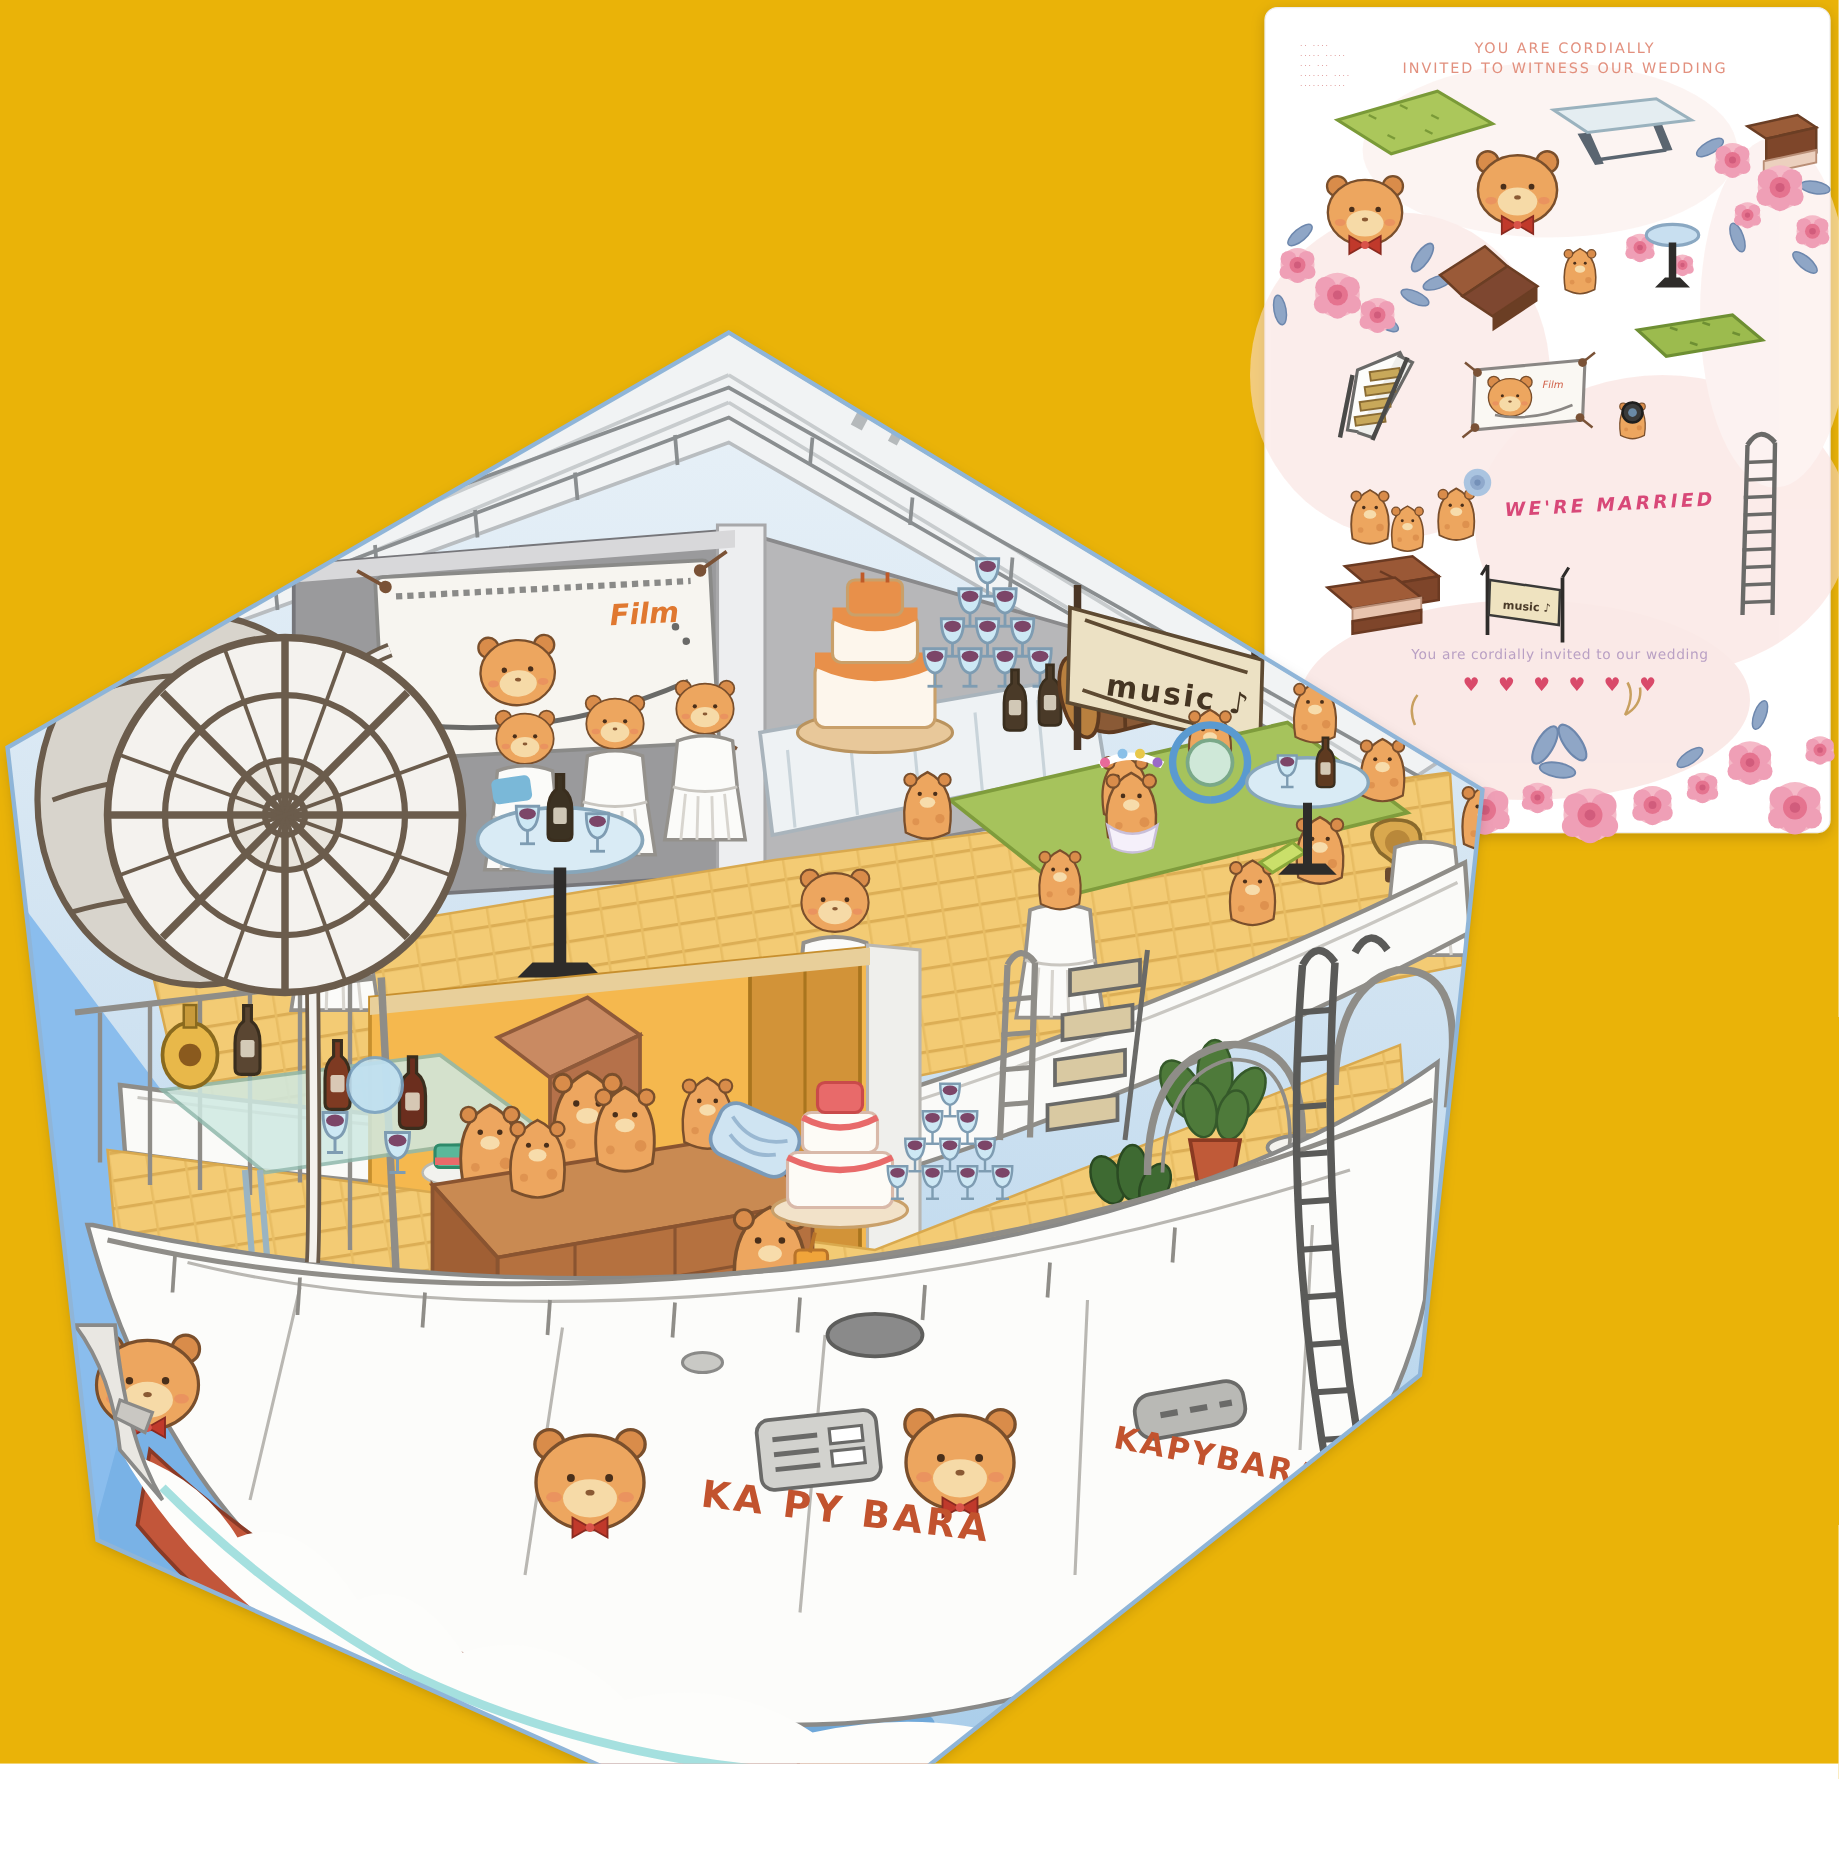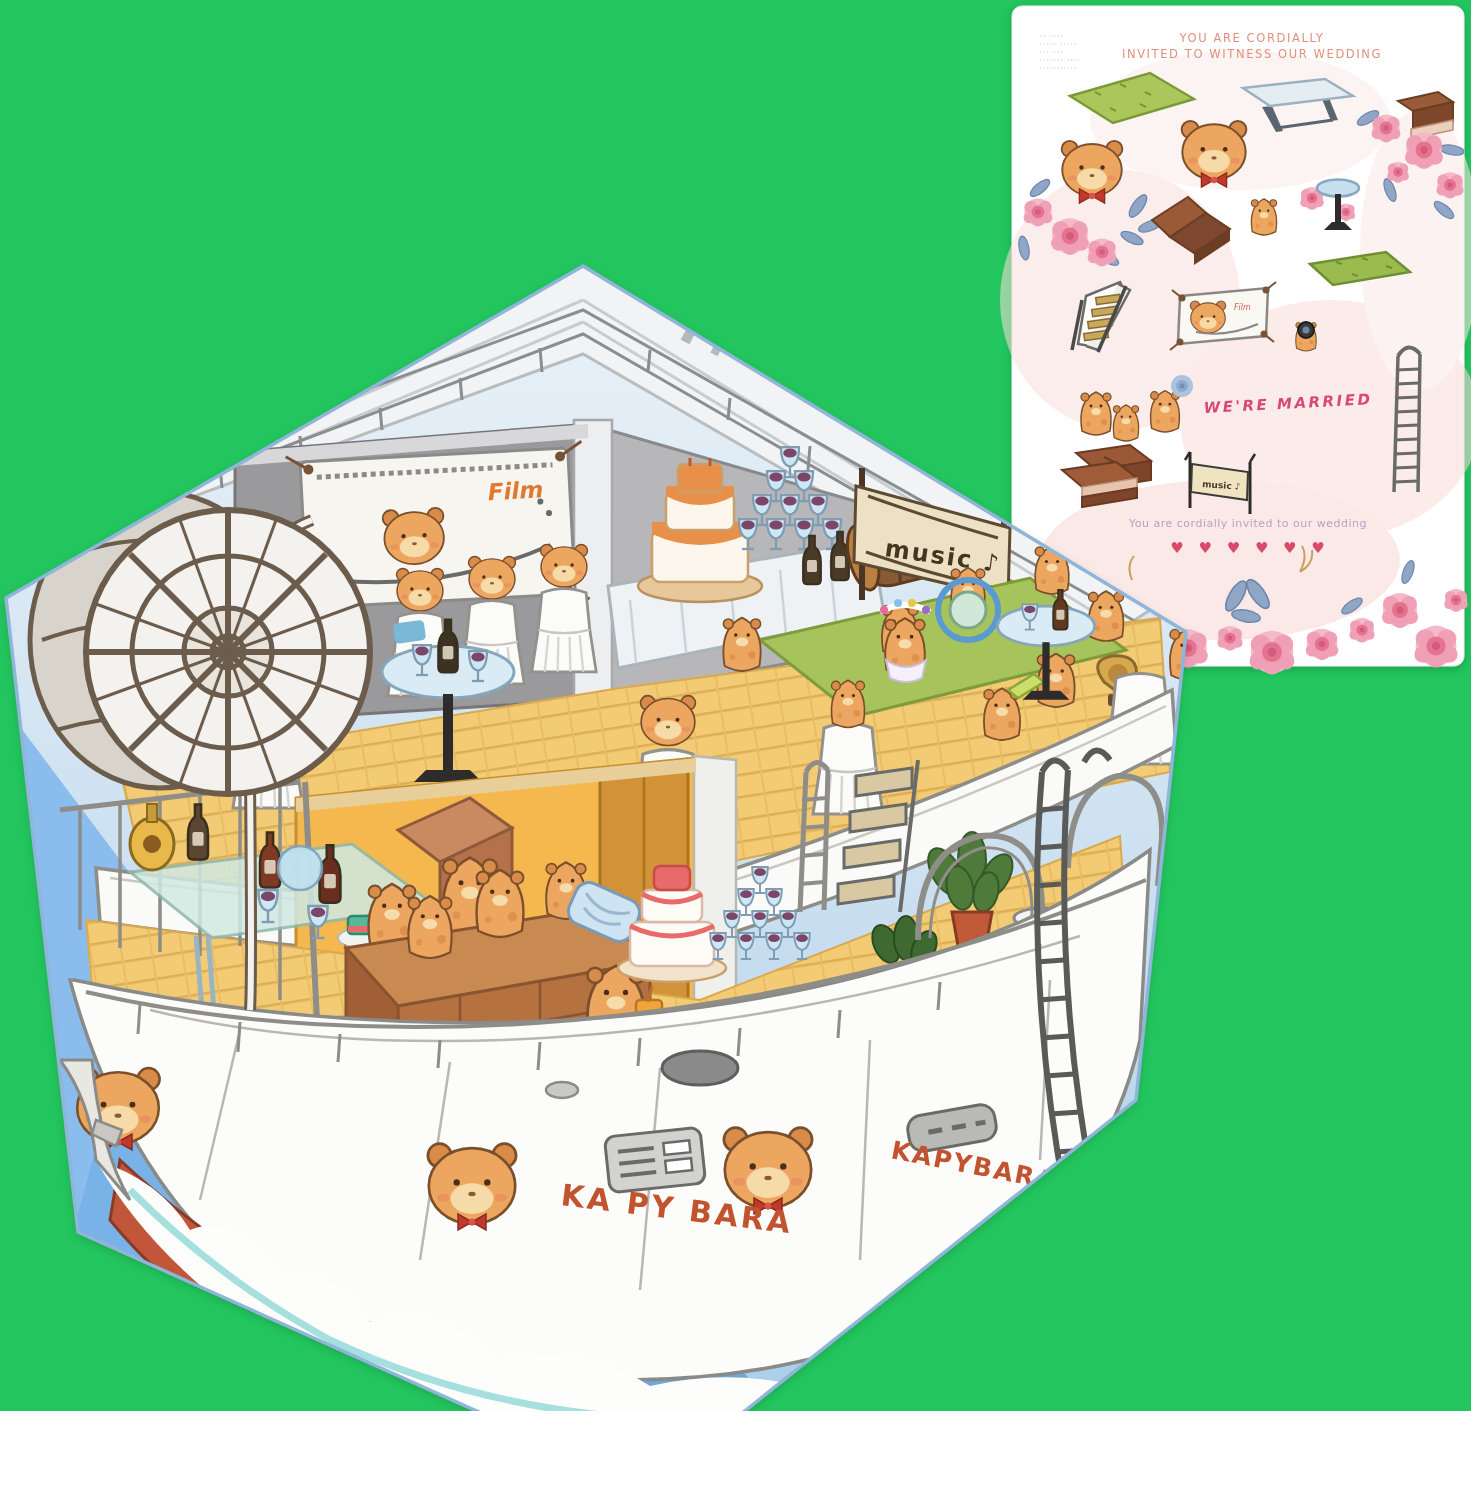--- a/index.html
+++ b/index.html
@@ -3,7 +3,7 @@
 <meta charset="utf-8">
 <style>
   html,body{margin:0;padding:0;background:#fff;}
-  .stage{position:relative;width:1471px;height:1411px;background:#22c55e;overflow:hidden;
+  .stage{position:relative;width:1471px;height:1411px;background:#eab308;overflow:hidden;
          font-family:"DejaVu Sans","Liberation Sans",sans-serif;}
   svg{position:absolute;left:0;top:0;}
   text{font-family:"DejaVu Sans","Liberation Sans",sans-serif;}

